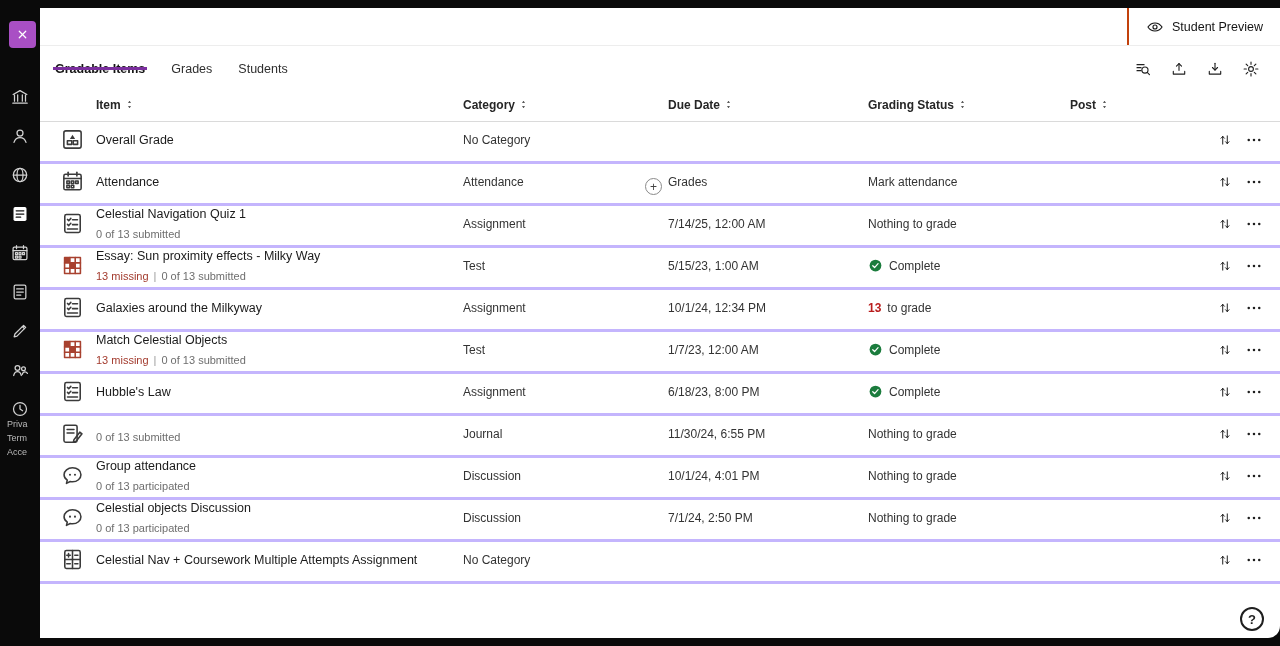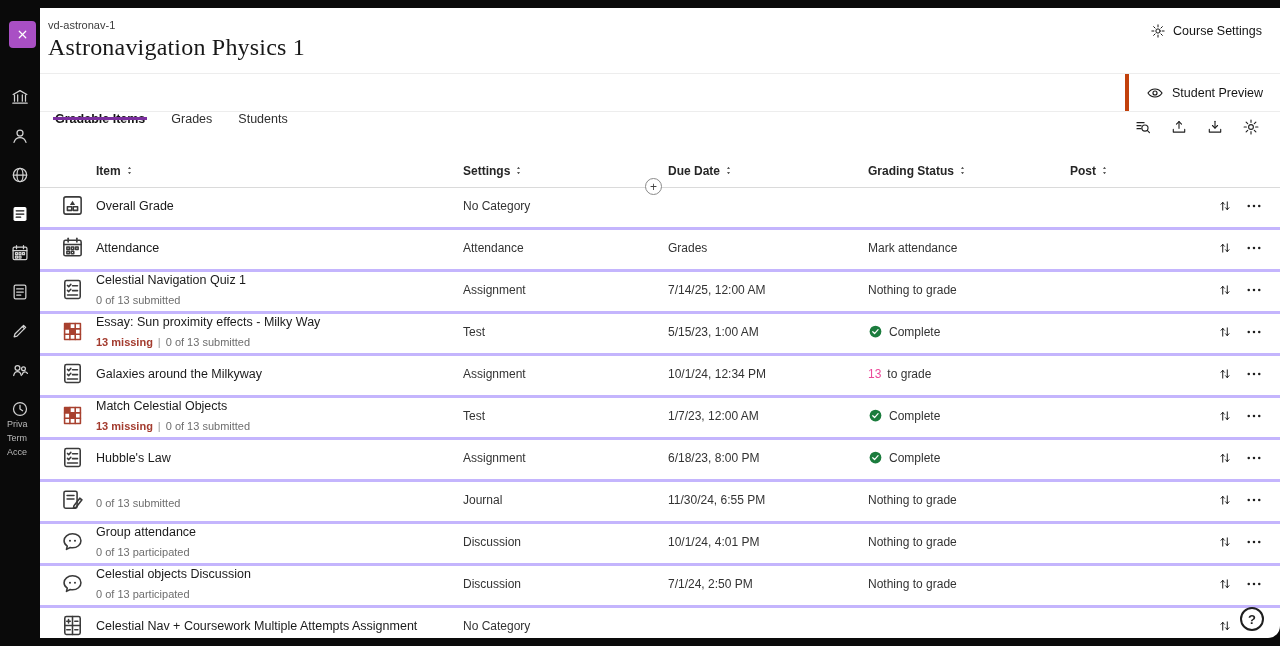--- a/index.html
+++ b/index.html
@@ -160,21 +160,6 @@
 
 <div class="panel">
 
-  <header class="course-header">
-    <div>
-      <div class="course-id">vd-astronav-1</div>
-      <h1 class="course-title">Astronavigation Physics 1</h1>
-    </div>
-    <button class="course-settings">
-      <span>
-          <svg class="ic ic16" viewBox="0 0 24 24">
-            <circle cx="12" cy="12" r="3.2"></circle>
-            <path d="M12 2.8v3M12 18.2v3M2.8 12h3M18.2 12h3M5.5 5.5l2.1 2.1M16.4 16.4l2.1 2.1M18.5 5.5l-2.1 2.1M7.6 16.4l-2.1 2.1"></path>
-          </svg>
-        </span>
-      <span>Course Settings</span>
-    </button>
-  </header>
 
   <nav class="tabs">
     <button class="student-preview">

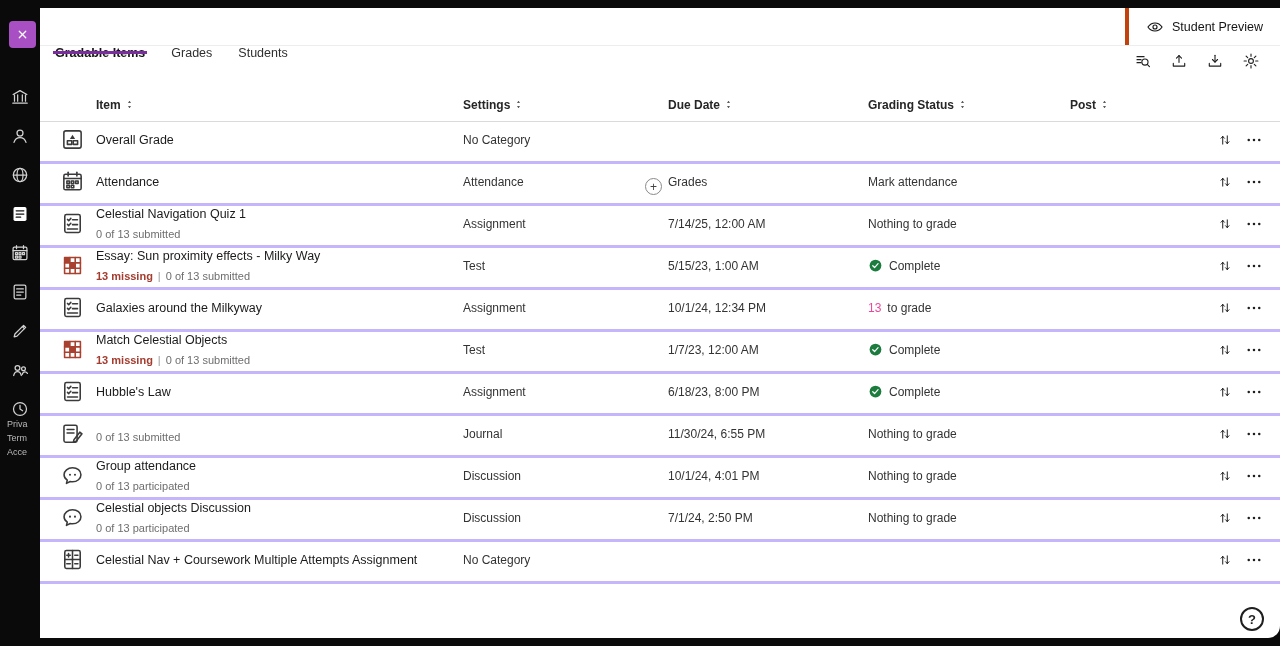--- a/index.html
+++ b/index.html
@@ -33,7 +33,7 @@
   .tab{position:relative;padding:0 13px;font-size:12.5px;color:#2f2f2f}
   .tab.active{font-weight:700;color:#141414}
   .tab.active::after{content:"";position:absolute;left:11px;right:11px;bottom:0;height:3px;background:var(--accent,#7b2f9e)}
-  .student-preview{margin-left:auto;display:flex;align-items:center;gap:8px;font-size:12.5px;color:#141414;padding:0 17px;border-left:4px solid #c2410c}
+  .student-preview{margin-left:auto;display:flex;align-items:center;gap:8px;font-size:12.5px;color:#141414;padding:0 17px;border-left:2px solid #c2410c}
 
   .subnav{display:flex;align-items:flex-start;height:46px;padding:0 14px 0 2px}
   .subtab-list{display:flex;align-items:stretch}

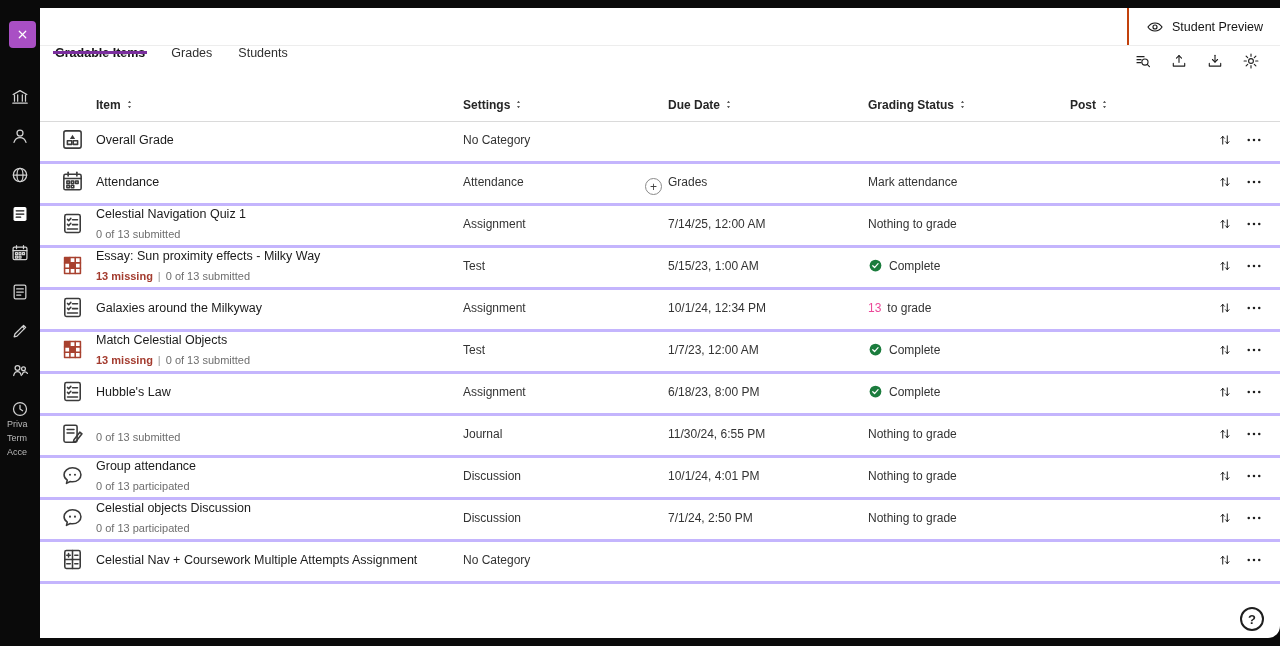--- a/index.html
+++ b/index.html
@@ -35,7 +35,7 @@
   .tab.active::after{content:"";position:absolute;left:11px;right:11px;bottom:0;height:3px;background:var(--accent,#7b2f9e)}
   .student-preview{margin-left:auto;display:flex;align-items:center;gap:8px;font-size:12.5px;color:#141414;padding:0 17px;border-left:2px solid #c2410c}
 
-  .subnav{display:flex;align-items:flex-start;height:46px;padding:0 14px 0 2px}
+  .subnav{display:flex;align-items:center;height:46px;padding:0 14px 0 2px}
   .subtab-list{display:flex;align-items:stretch}
   .subtab{position:relative;padding:0 13px;font-size:12.5px;color:#2f2f2f}
   .subtab.active{font-weight:700;color:#141414}

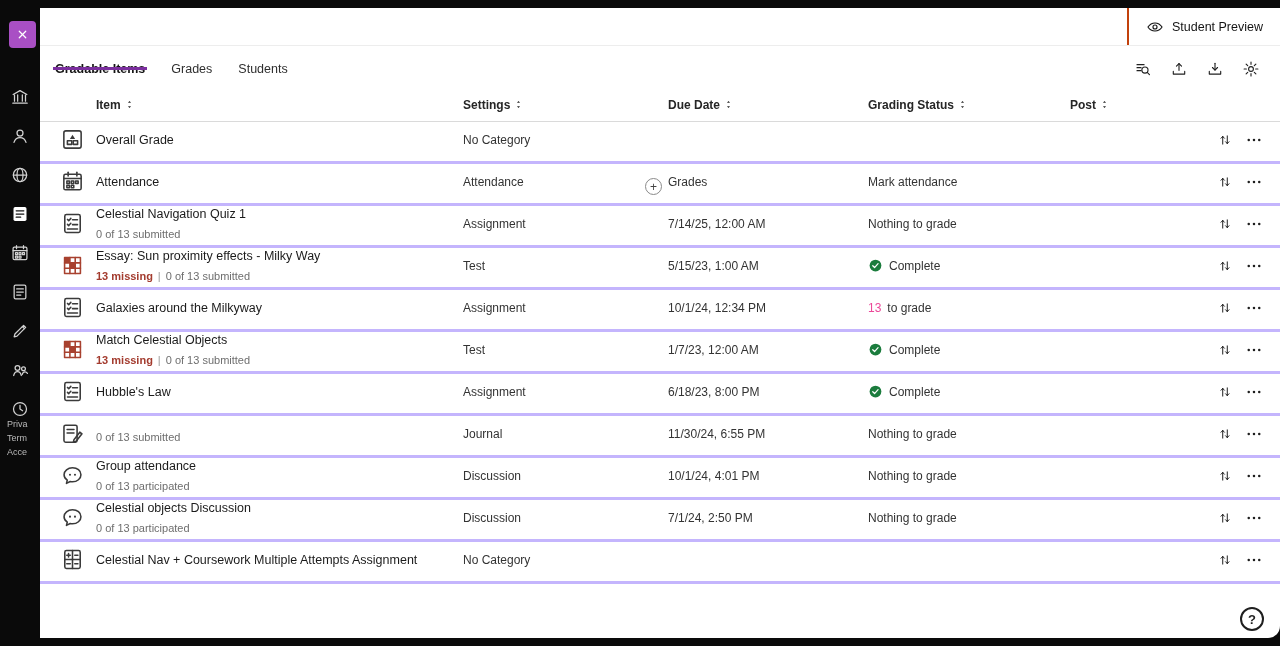--- a/index.html
+++ b/index.html
@@ -222,7 +222,7 @@
         </svg>
       </div>
       <div class="hcell">
-        <span>Settings</span>
+        <span>Category</span>
         <svg class="ic ic11" viewBox="0 0 24 24">
           <path d="M12 4.2l3.4 4H8.6z" fill="currentColor" stroke="none"></path>
           <path d="M12 19.8l-3.4-4h6.8z" fill="currentColor" stroke="none"></path>

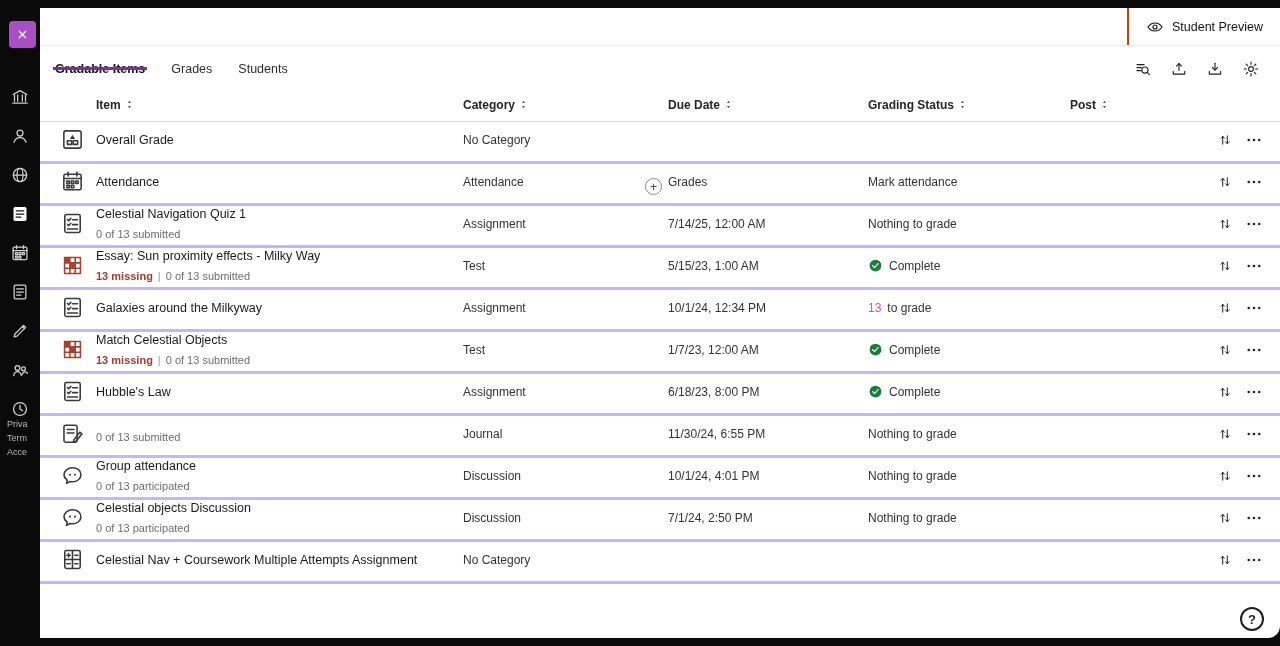--- a/index.html
+++ b/index.html
@@ -53,7 +53,7 @@
   .item-cell{padding-right:10px}
   .item-title{font-size:12.5px;color:#1b1b1b;white-space:nowrap;overflow:hidden;text-overflow:ellipsis;cursor:pointer}
   .item-sub{font-size:11px;color:#6e6e6e;margin-top:7px;white-space:nowrap}
-  .missing{color:var(--missing,#a33b2e);font-weight:700}
+  .missing{color:var(--missing,#a33b2e);font-weight:400}
   .sep{color:#9a9a9a;margin:0 5px}
   .status-cell{display:flex;align-items:center;gap:6px}
   .status-cell b{font-weight:400;color:#ec4899}

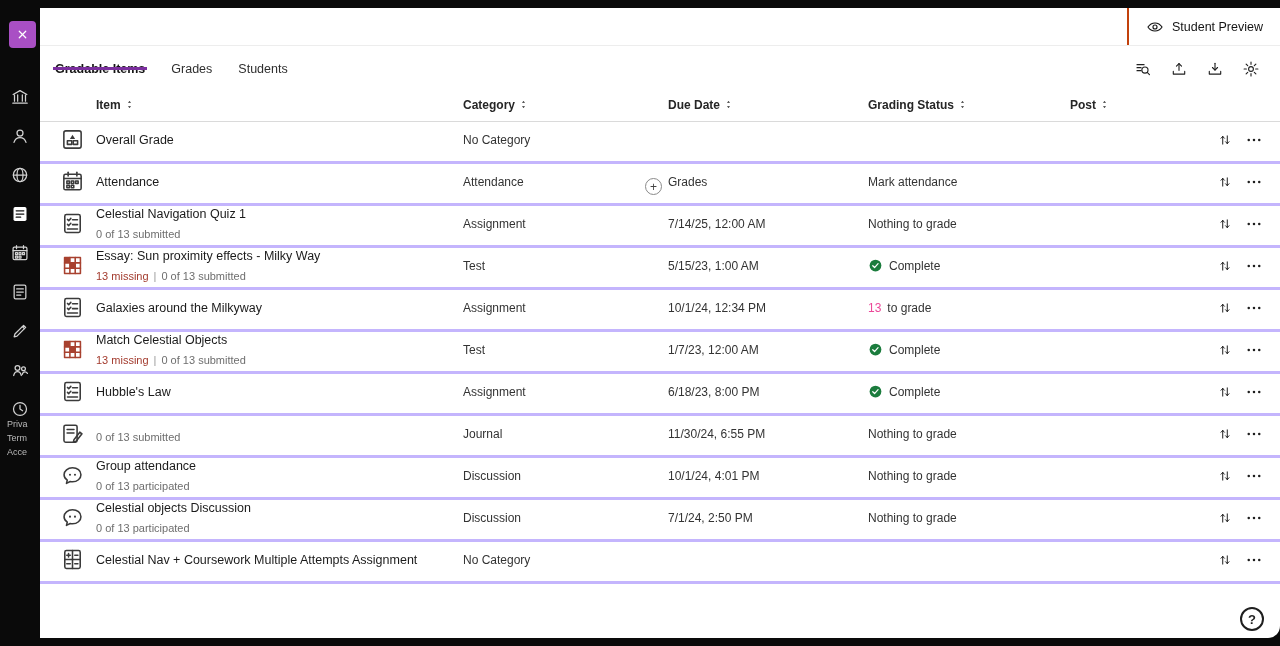--- a/index.html
+++ b/index.html
@@ -56,7 +56,7 @@
   .missing{color:var(--missing,#a33b2e);font-weight:400}
   .sep{color:#9a9a9a;margin:0 5px}
   .status-cell{display:flex;align-items:center;gap:6px}
-  .status-cell b{font-weight:400;color:#ec4899}
+  .status-cell b{font-weight:700;color:#b91c1c}
   .actions-cell{display:flex;justify-content:space-between;align-items:center}
   .action-btn{width:20px;height:20px;display:flex;align-items:center;justify-content:center;color:#1e1e1e}
 

